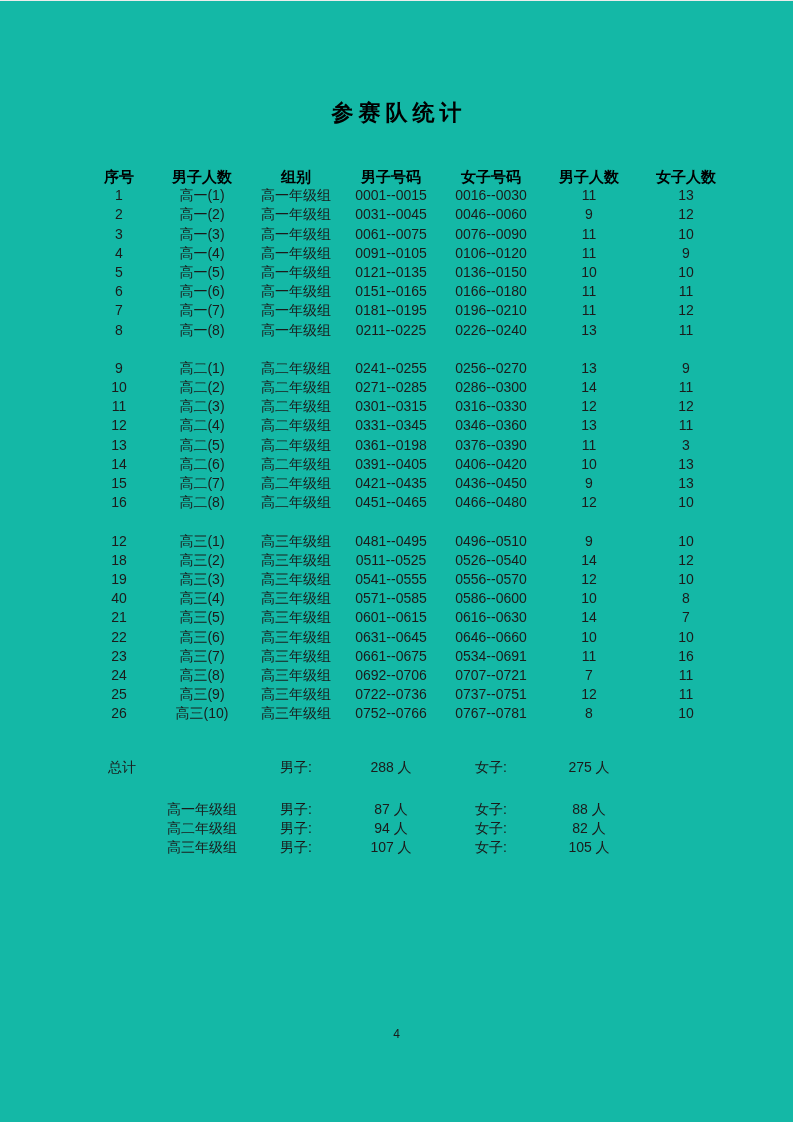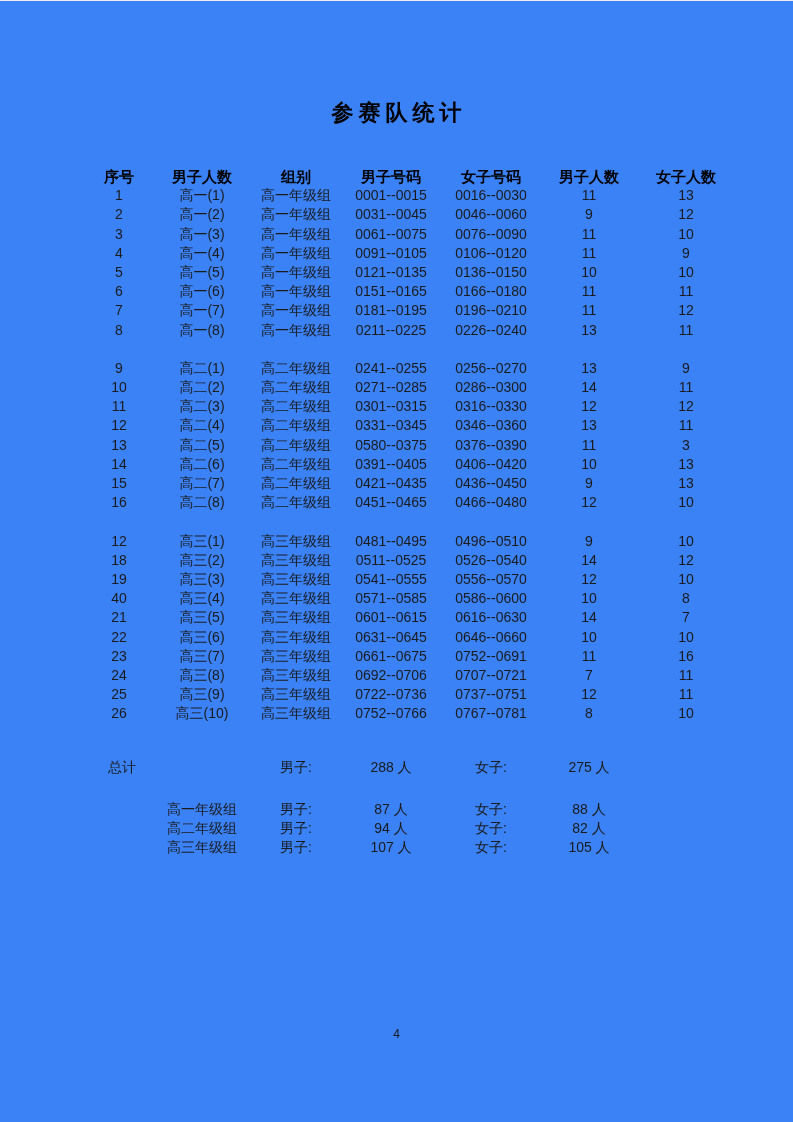--- a/index.html
+++ b/index.html
@@ -7,7 +7,7 @@
     position: relative;
     width: 793px;
     height: 1122px;
-    background: #3b82f6;
+    background: #14b8a6;
     color: #1b1b1b;
     font-family: "Liberation Sans", "DejaVu Sans", sans-serif;
     border-top: 1px solid #ececec;

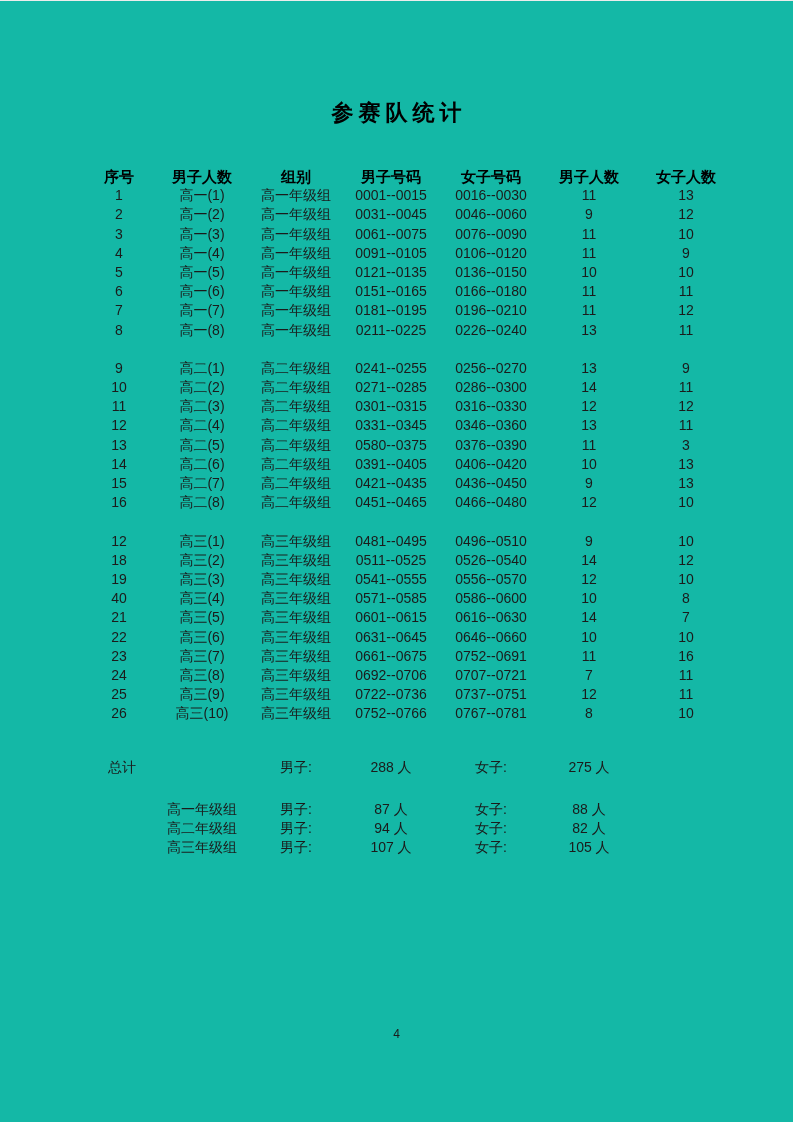--- a/index.html
+++ b/index.html
@@ -193,7 +193,7 @@
           <div class="tcell">13</div>
           <div class="tcell">高二(5)</div>
           <div class="tcell">高二年级组</div>
-          <div class="tcell">0580--0375</div>
+          <div class="tcell">0361--0198</div>
           <div class="tcell">0376--0390</div>
           <div class="tcell">11</div>
           <div class="tcell">3</div>

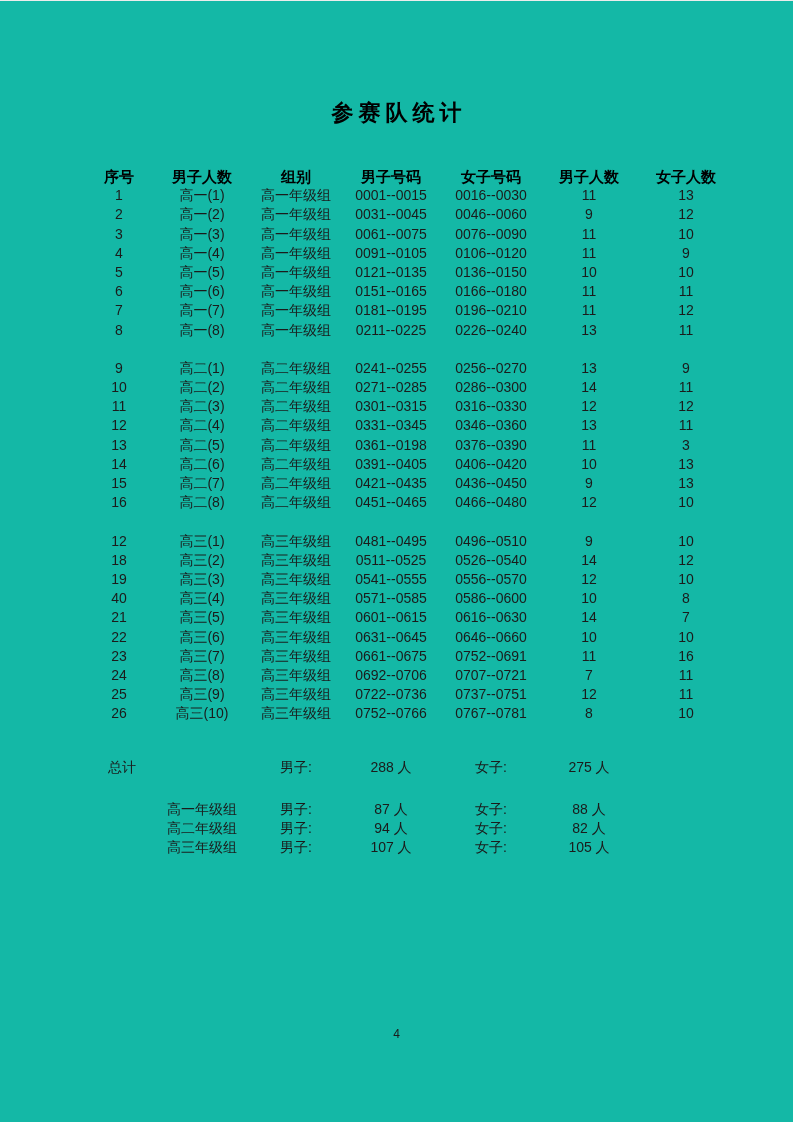--- a/index.html
+++ b/index.html
@@ -285,7 +285,7 @@
           <div class="tcell">高三(7)</div>
           <div class="tcell">高三年级组</div>
           <div class="tcell">0661--0675</div>
-          <div class="tcell">0752--0691</div>
+          <div class="tcell">0534--0691</div>
           <div class="tcell">11</div>
           <div class="tcell">16</div>
         </div>

